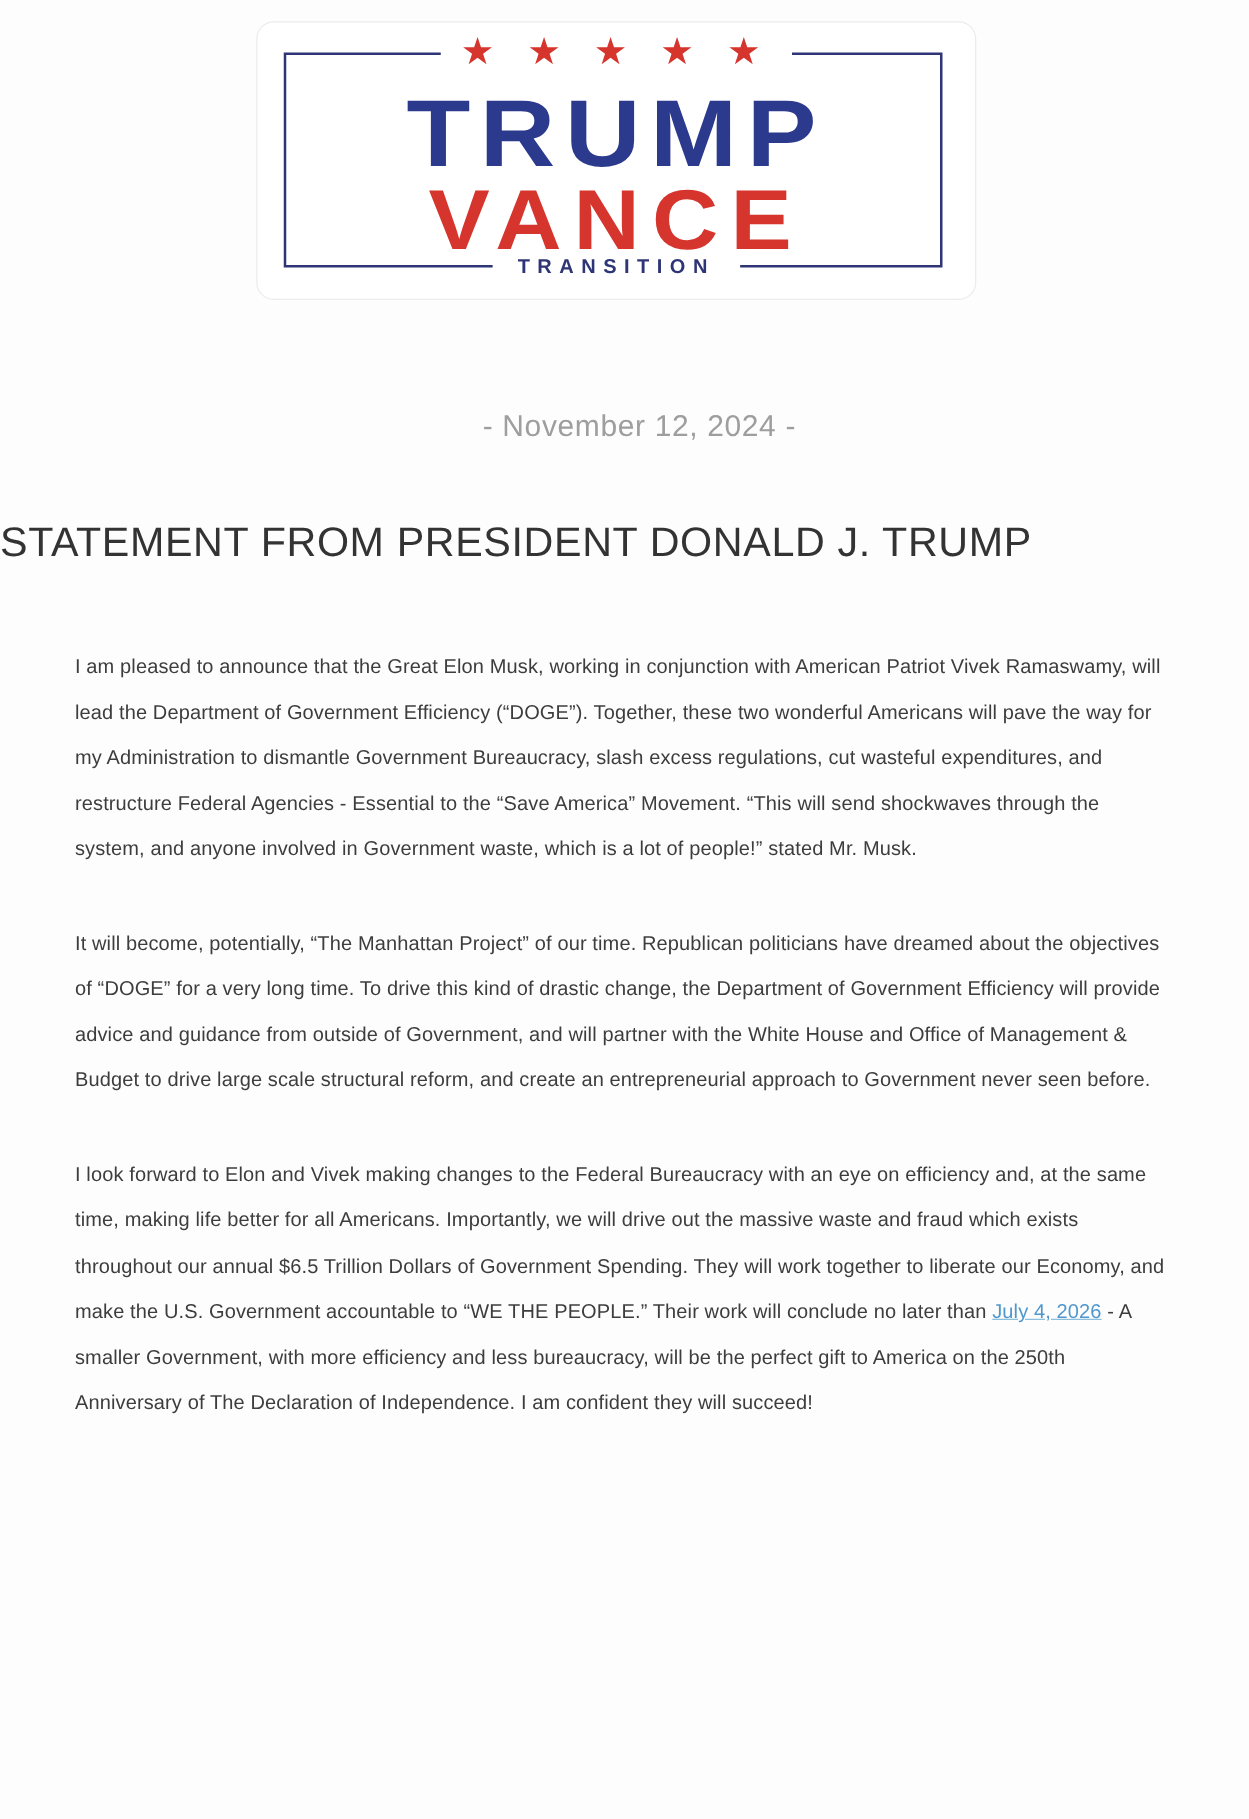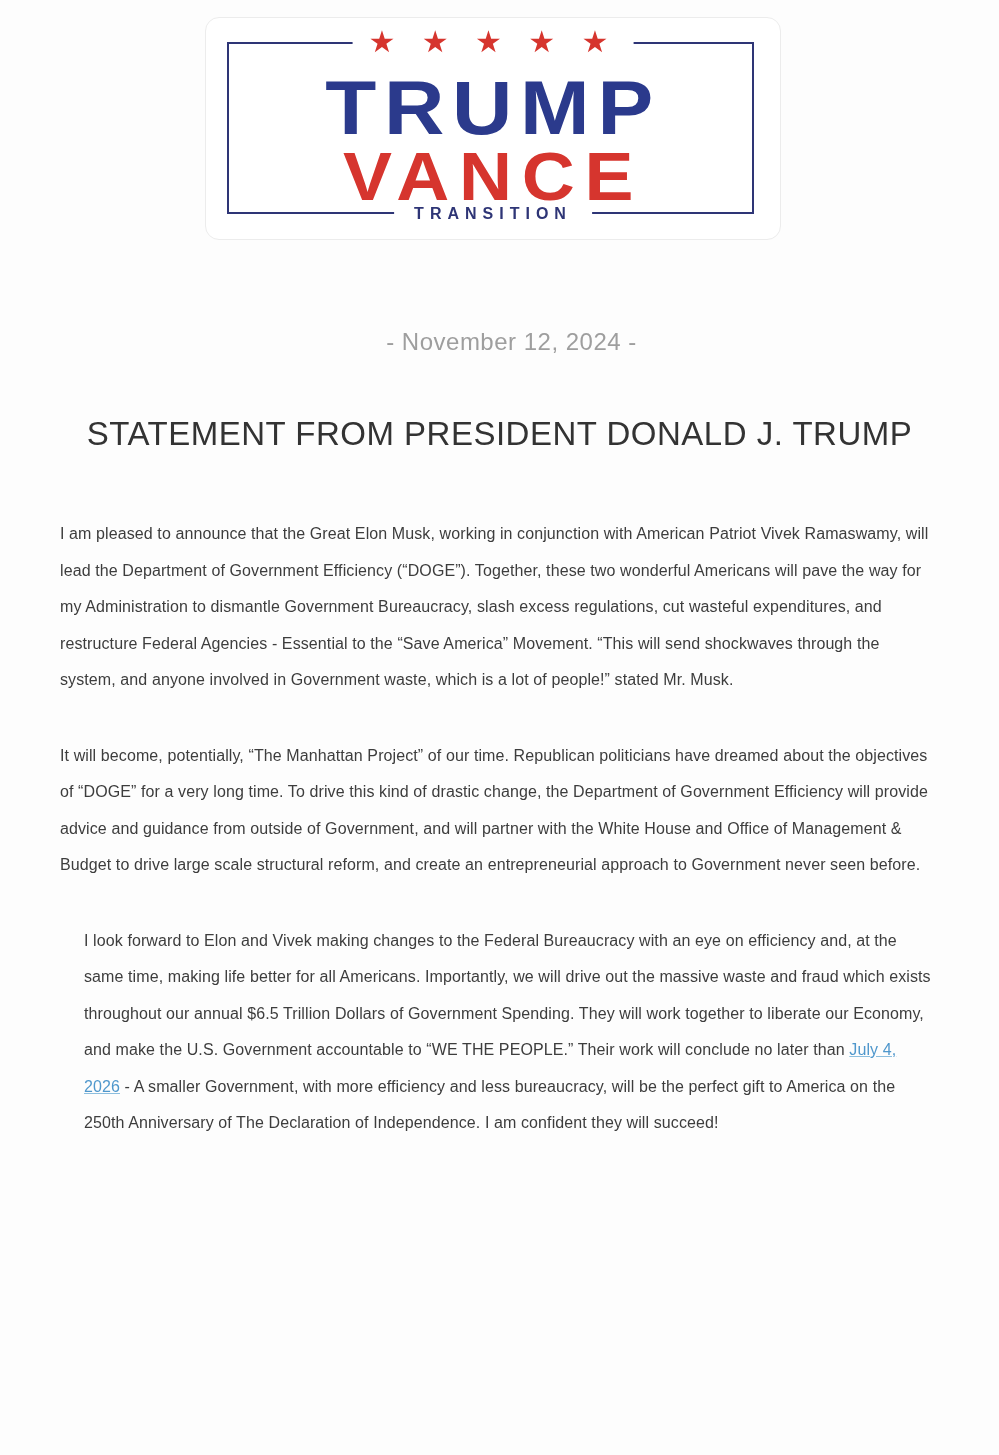--- a/index.html
+++ b/index.html
@@ -108,7 +108,7 @@
     top: 415px;
     left: 0;
     width: 100%;
-    text-align: center;
+    text-align: left;
     color: #333333;
     font-size: 33px;
     font-weight: 400;

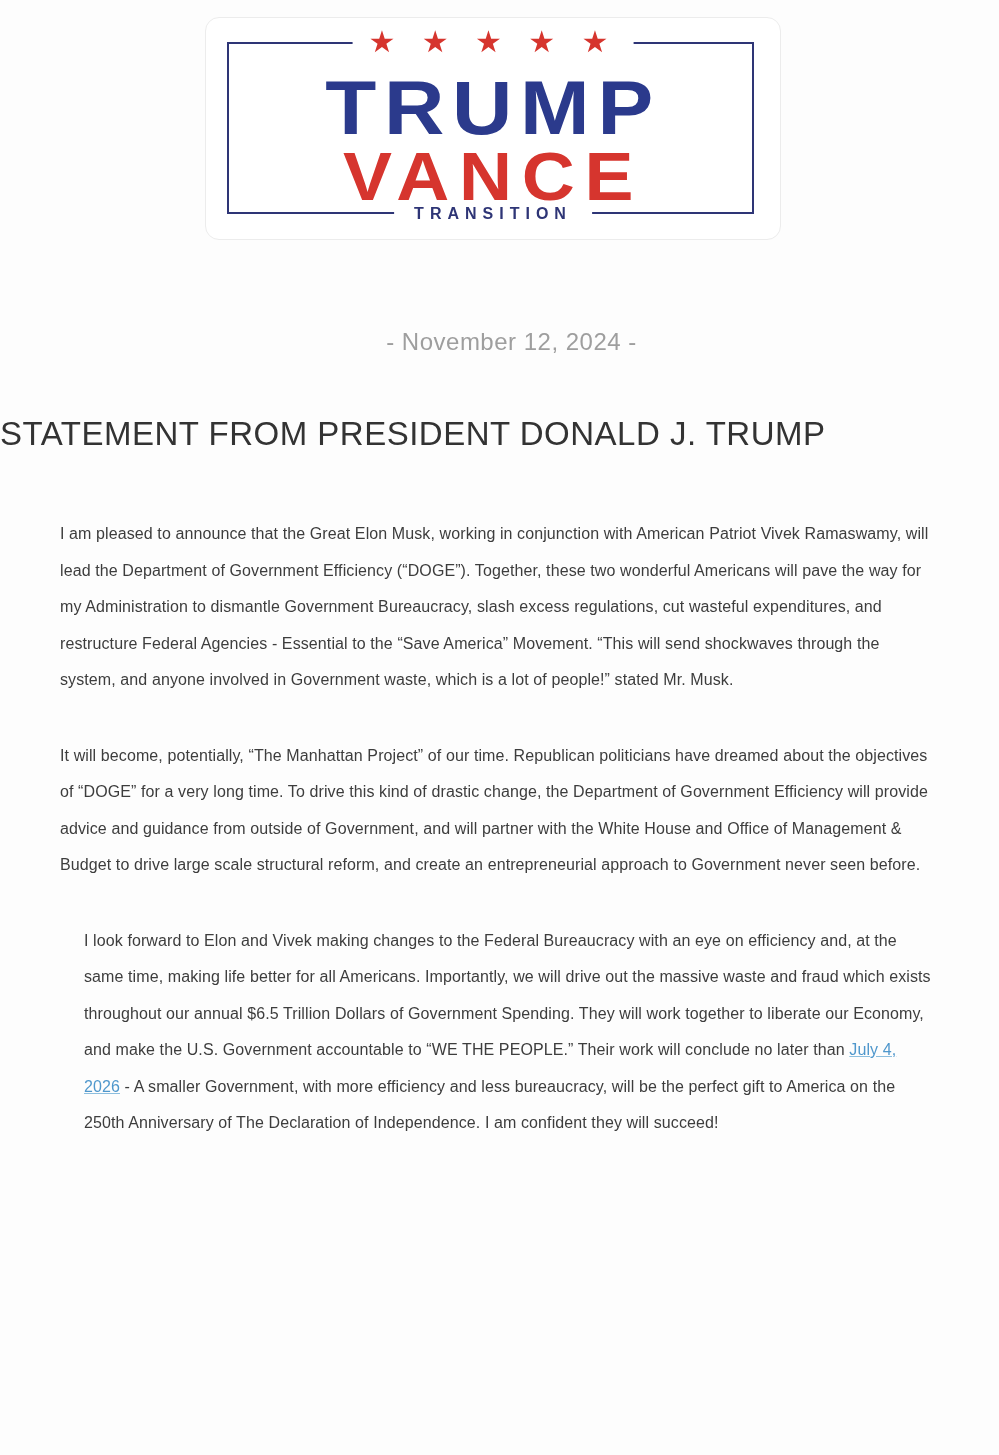--- a/index.html
+++ b/index.html
@@ -126,7 +126,7 @@
     letter-spacing: 0.1px;
   }
   .body-copy p { margin-bottom: 39px; }
-  .body-copy p:last-child { margin-bottom: 0; margin-left: 24px; }
+  .body-copy p:last-child { margin-bottom: 0; }
   .inline-link {
     color: #4f97cc;
     text-decoration: underline;

